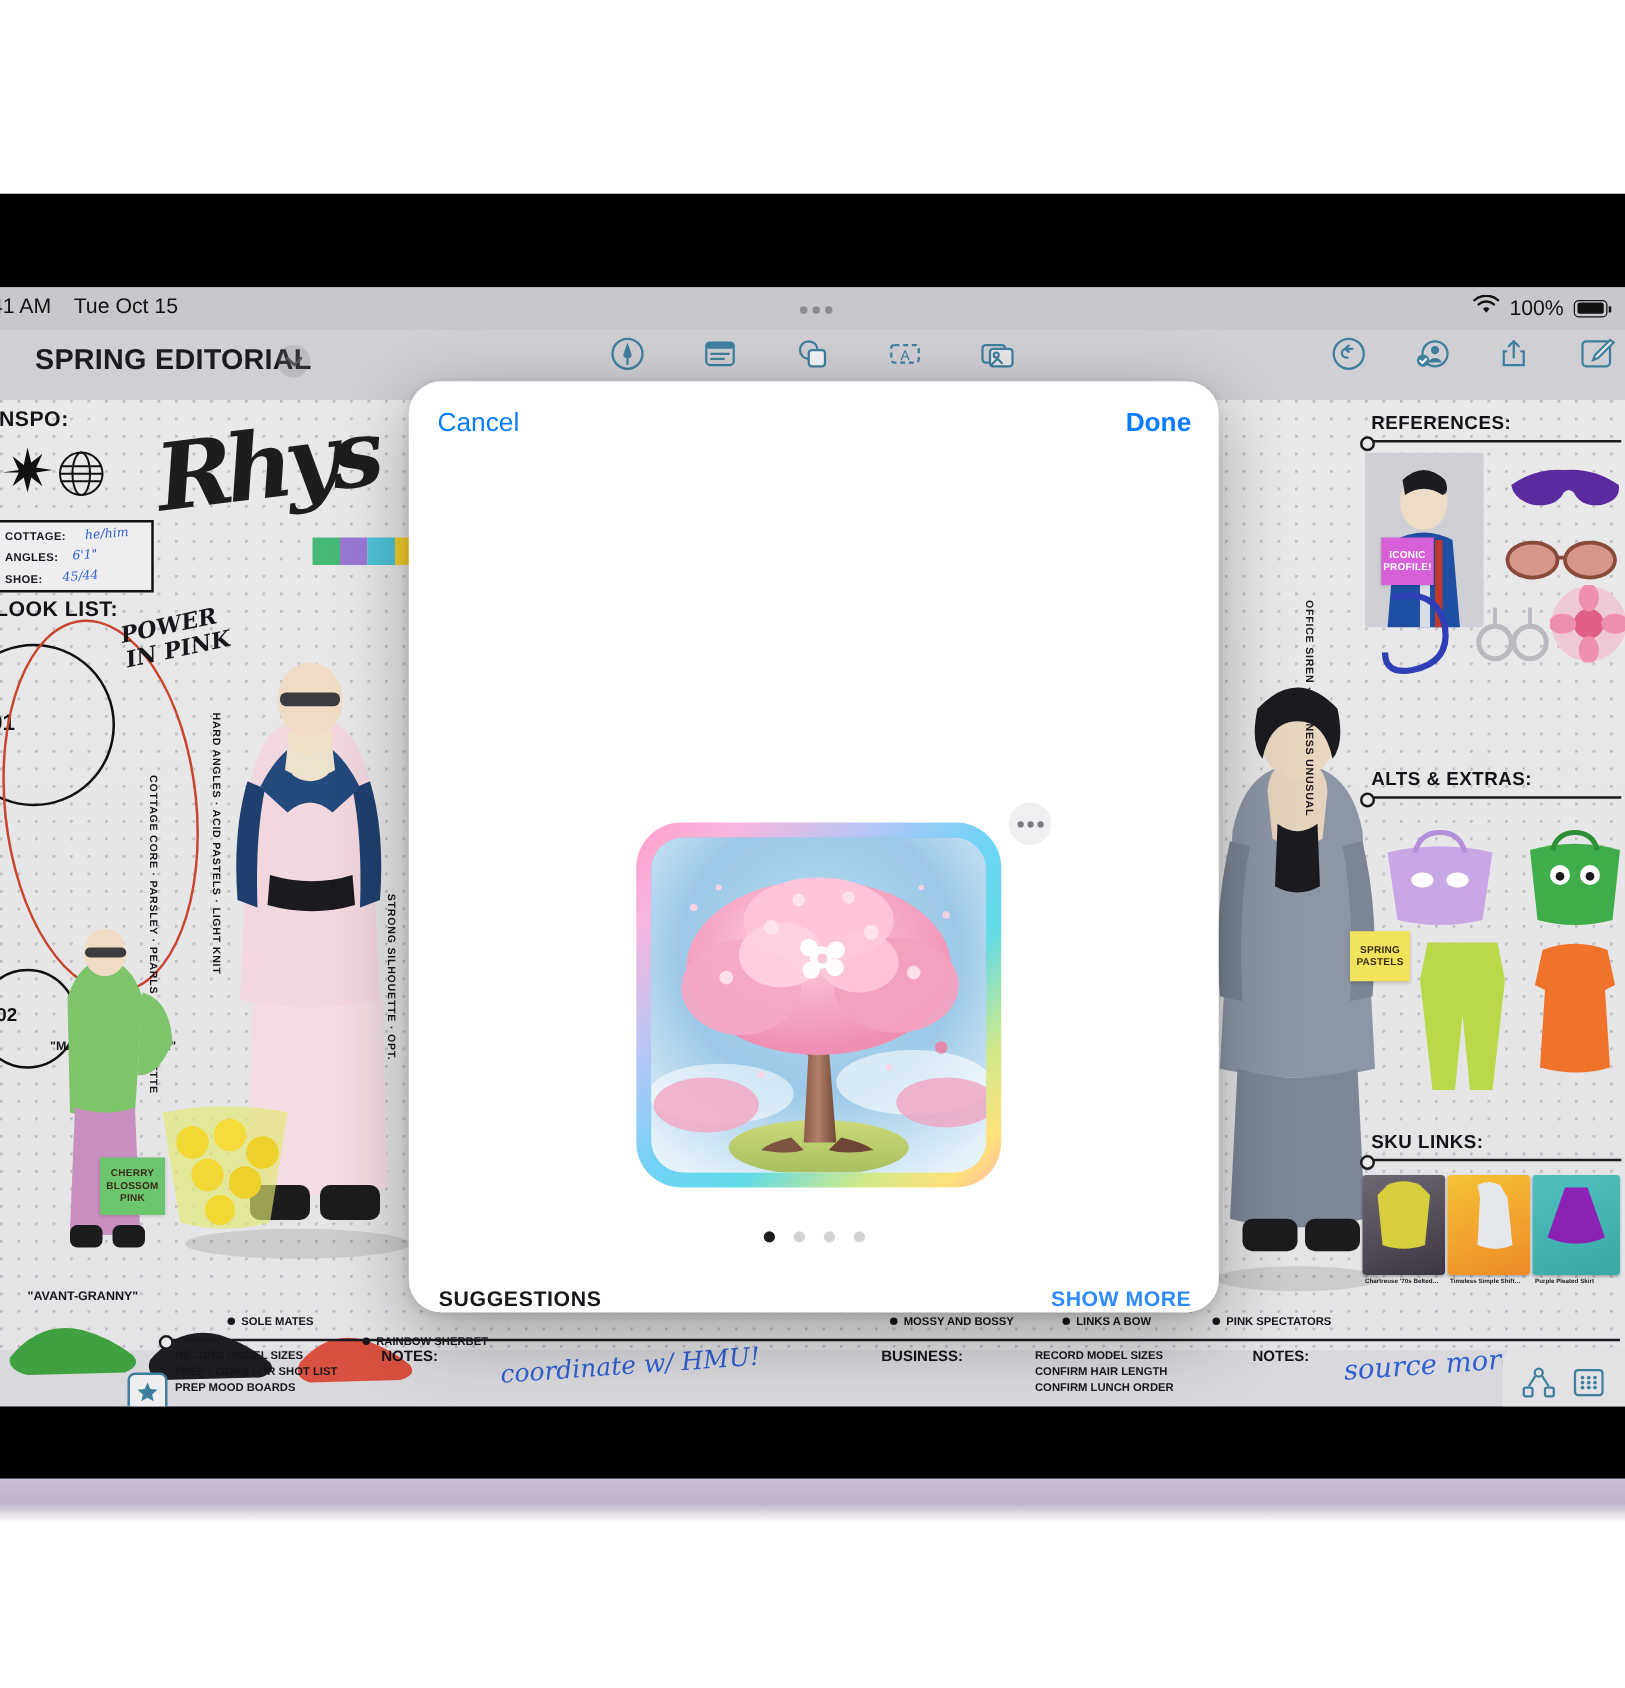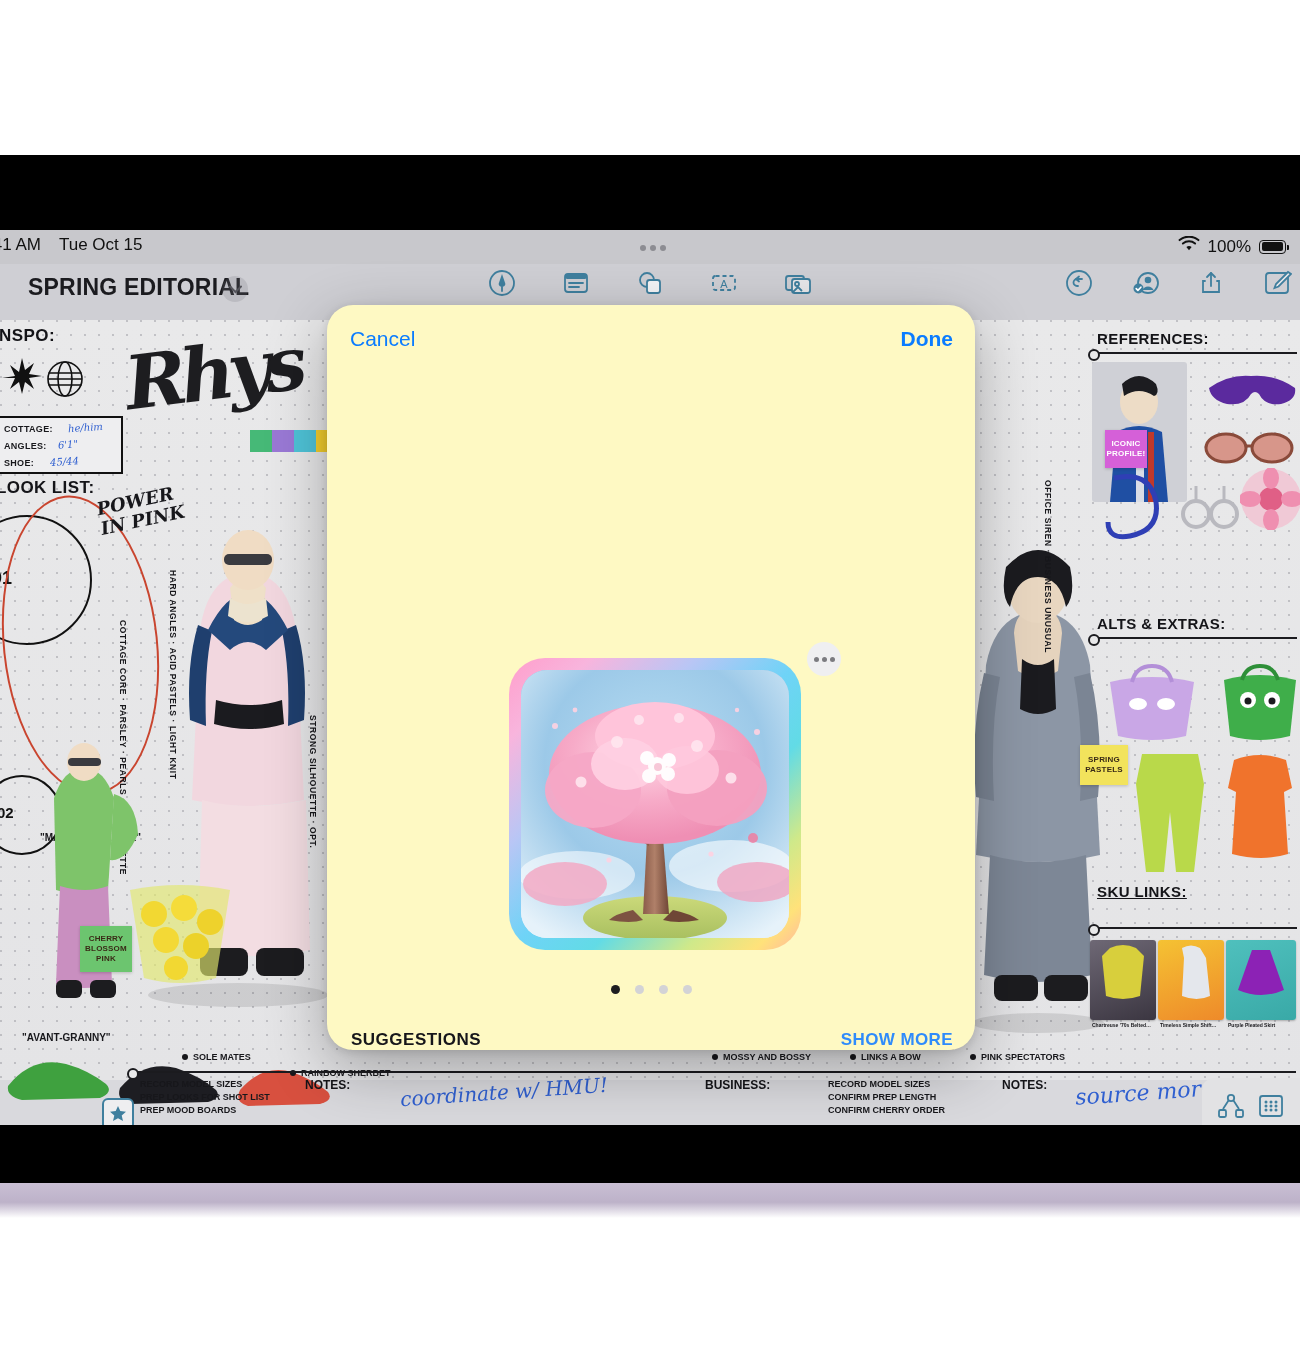--- a/index.html
+++ b/index.html
@@ -88,7 +88,7 @@
 
   
   .scrim { position:absolute; left:0; top:0; width:1300px; height:895px; background:rgba(0,0,0,0); }
-  .modal { position:absolute; left:327px; top:75px; width:648px; height:745px; background:#fef9c3;
+  .modal { position:absolute; left:327px; top:75px; width:648px; height:745px; background:#ffffff;
      border-radius:26px; box-shadow:0 18px 60px rgba(0,0,0,.30), 0 2px 8px rgba(0,0,0,.12); overflow:hidden; }
   .modal-head { position:relative; height:72px; }
   .btn-cancel { position:absolute; left:23px; top:22px; font-size:21px; color:#0a7cff; background:none; border:none; font-family:inherit; cursor:pointer;}

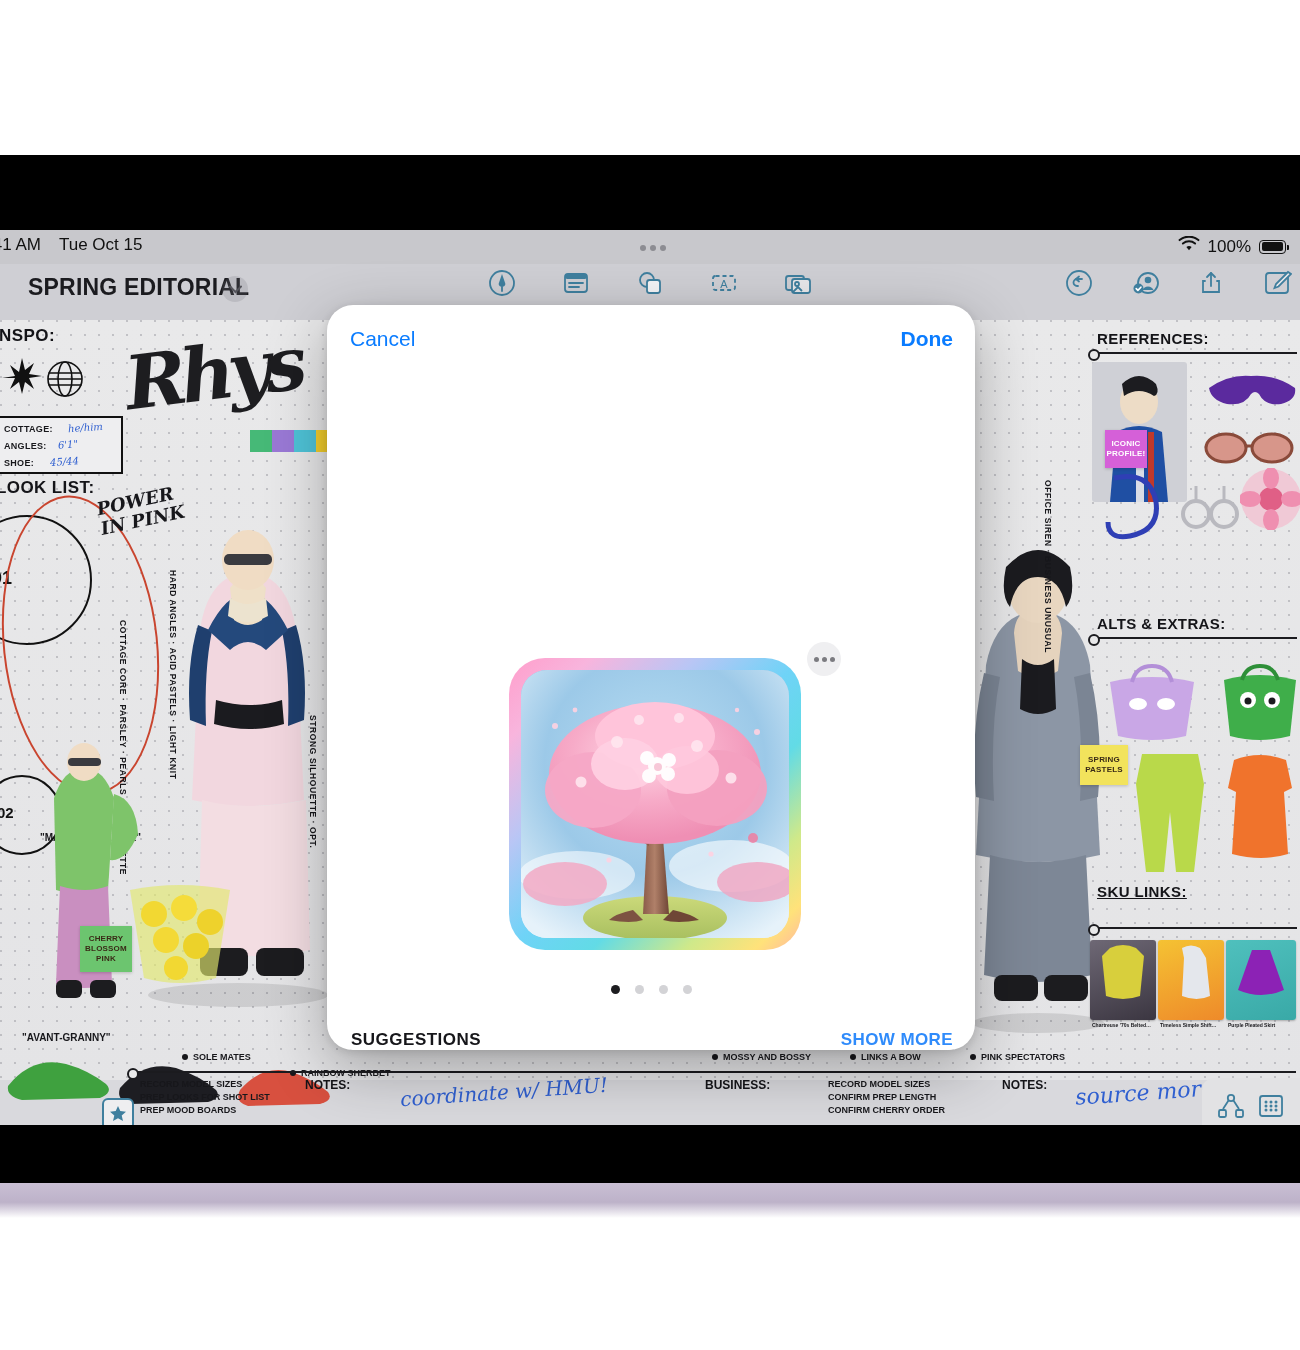--- a/index.html
+++ b/index.html
@@ -399,7 +399,7 @@
         <path d="M16 8 q26-10 52 0 l6 28 l-8 4 l4 62 q-26 8 -56 0 l4-62 l-8-4z" fill="#f0732c"></path>
       </svg>
 
-      <div class="sec-h" style="left:1097px; top:563px;text-decoration:underline;">SKU LINKS:</div>
+      <div class="sec-h" style="left:1097px; top:585px;">SKU LINKS:</div>
       <div class="rule" style="left:1097px; top:607px; width:200px;"></div>
 
       <div class="pcard" style="left:1090px;top:620px;width:66px;height:80px;background:linear-gradient(160deg,#6e6875,#3b3641);">

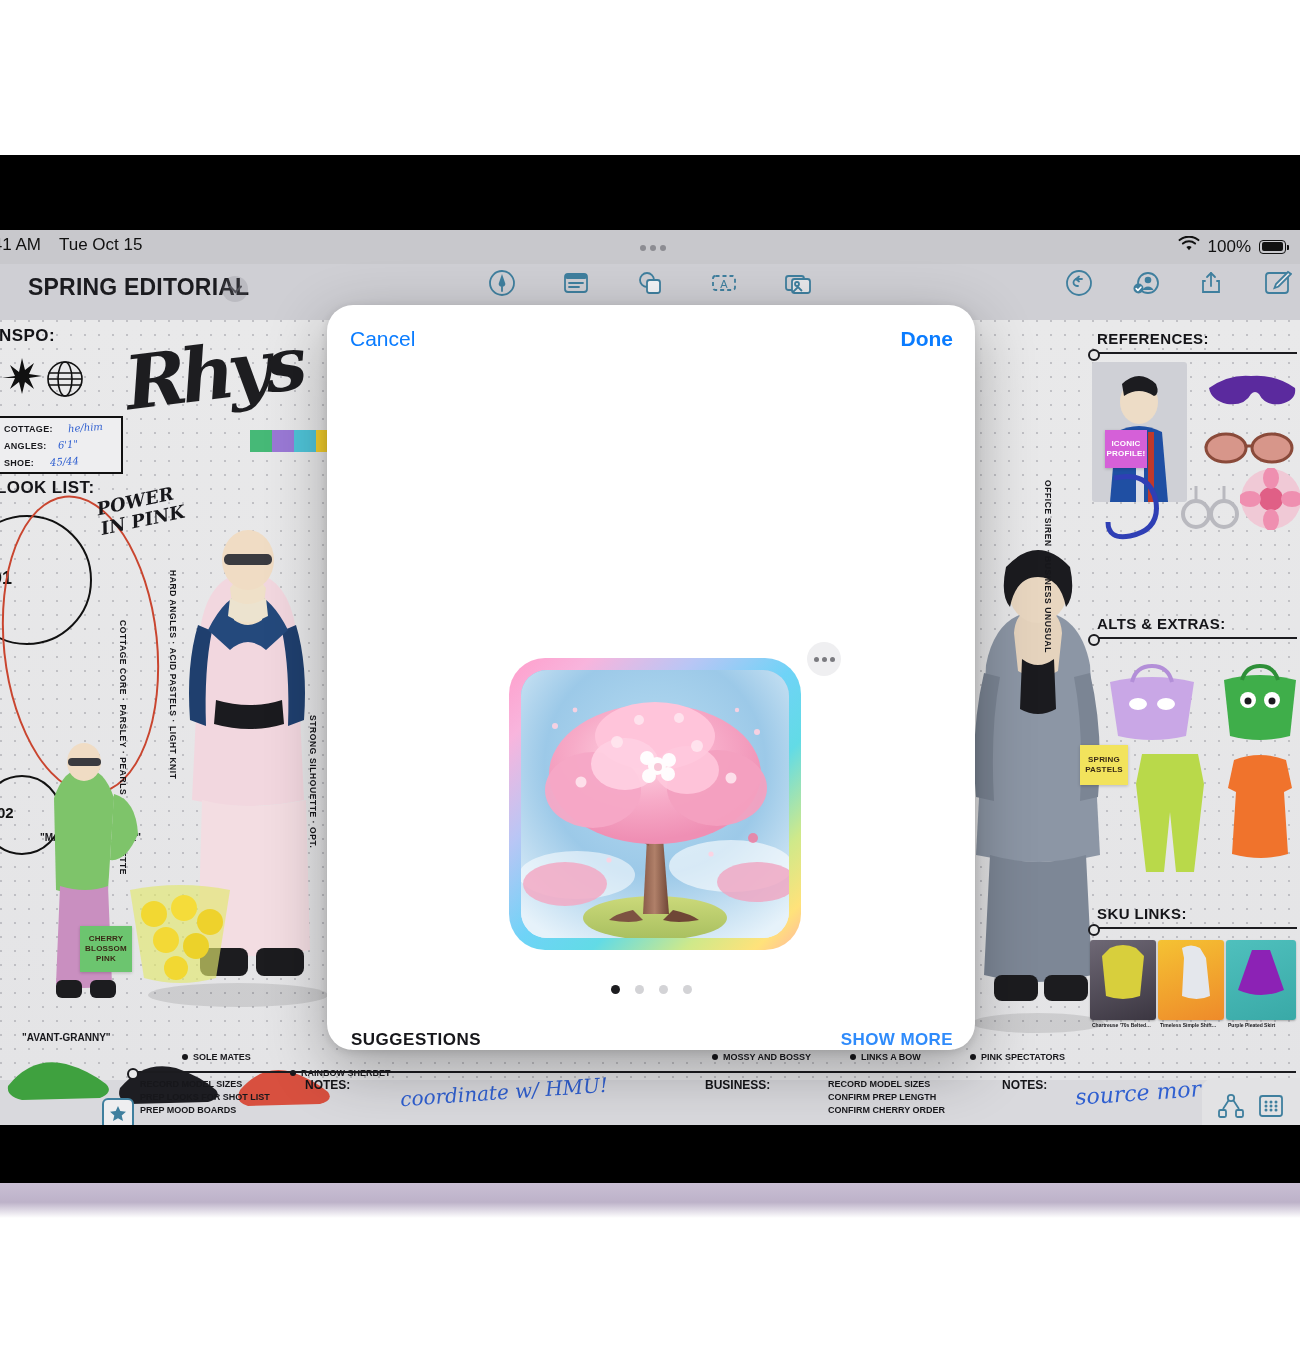--- a/index.html
+++ b/index.html
@@ -439,7 +439,7 @@
       <div style="position:absolute;left:705px;top:758px;font-size:12px;font-weight:800;color:#141418;">BUSINESS:</div>
       <div style="position:absolute;left:828px;top:758px;font-size:9px;font-weight:700;color:#17171b;line-height:1.45;">
         <div>RECORD MODEL SIZES</div>
-        <div>CONFIRM PREP LENGTH</div>
+        <div>CONFIRM HAIR LENGTH</div>
         <div>CONFIRM CHERRY ORDER</div>
       </div>
       <div style="position:absolute;left:1002px;top:758px;font-size:12px;font-weight:800;color:#141418;">NOTES:</div>

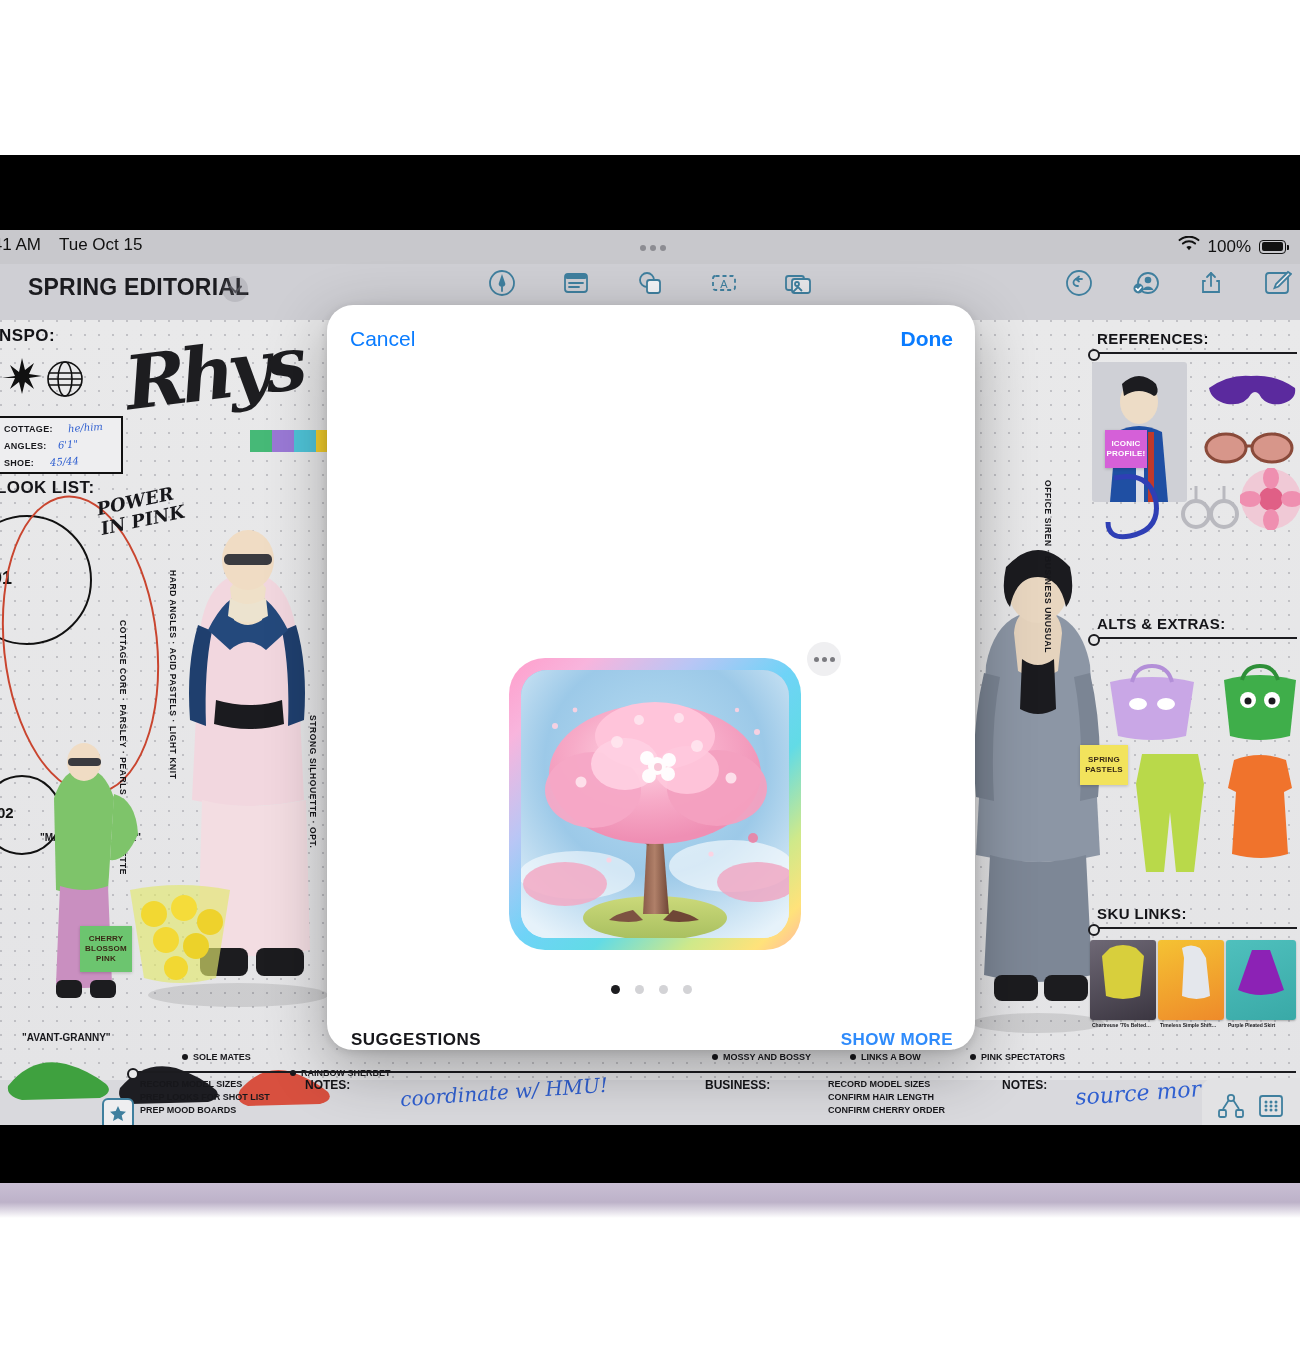--- a/index.html
+++ b/index.html
@@ -440,7 +440,7 @@
       <div style="position:absolute;left:828px;top:758px;font-size:9px;font-weight:700;color:#17171b;line-height:1.45;">
         <div>RECORD MODEL SIZES</div>
         <div>CONFIRM HAIR LENGTH</div>
-        <div>CONFIRM CHERRY ORDER</div>
+        <div>CONFIRM LUNCH ORDER</div>
       </div>
       <div style="position:absolute;left:1002px;top:758px;font-size:12px;font-weight:800;color:#141418;">NOTES:</div>
       <div class="handwrite" style="left:1075px;top:760px;font-size:22px;">source more</div>

